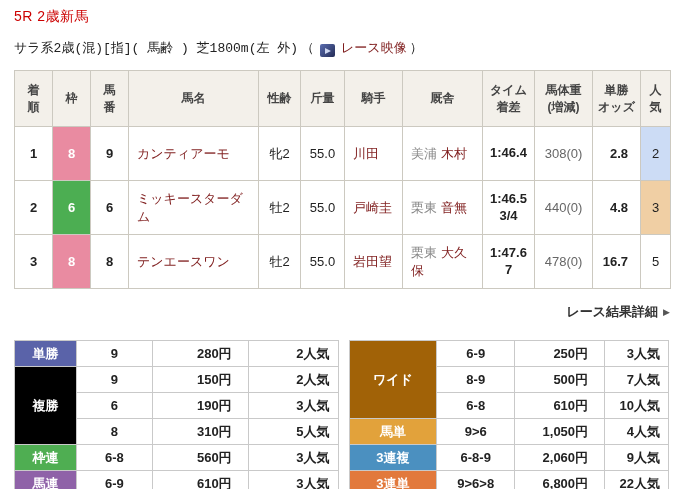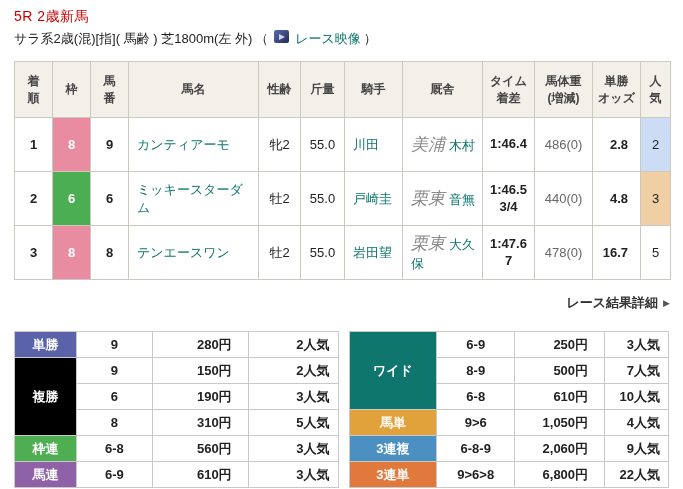--- a/index.html
+++ b/index.html
@@ -13,7 +13,7 @@
 
   
   .race-title { color: #cc0000; font-size: 14px; font-weight: normal; letter-spacing: .5px; }
-  .race-conditions { margin-top: 4px; font-size: 13px; color: #222; display: flex; align-items: flex-start; gap: 3px; }
+  .race-conditions { margin-top: 13px; font-size: 13px; color: #222; display: flex; align-items: flex-end; gap: 3px; font-family: Liberation Mono, monospace; }
   .video-icon {
     display: inline-block; width: 15px; height: 13px; margin: 0 3px;
     background: linear-gradient(135deg, #5a6db0, #232b55);

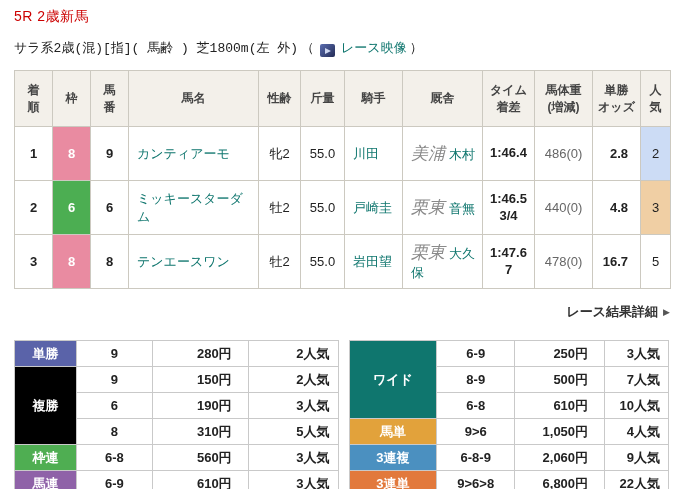--- a/index.html
+++ b/index.html
@@ -38,7 +38,7 @@
   table.results td { height: 54px; }
   .hdr-narrow { display: inline-block; max-width: 1.1em; word-break: break-all; }
   .cell-left { text-align: left !important; padding-left: 8px !important; }
-  a.lnk { color: #0f766e; text-decoration: none; cursor: pointer; }
+  a.lnk { color: #7f1d1d; text-decoration: none; cursor: pointer; }
   .num-strong { font-weight: bold; }
   .waku { color: #fff; font-weight: bold; }
   .waku-pink  { background: #e98ba1; }

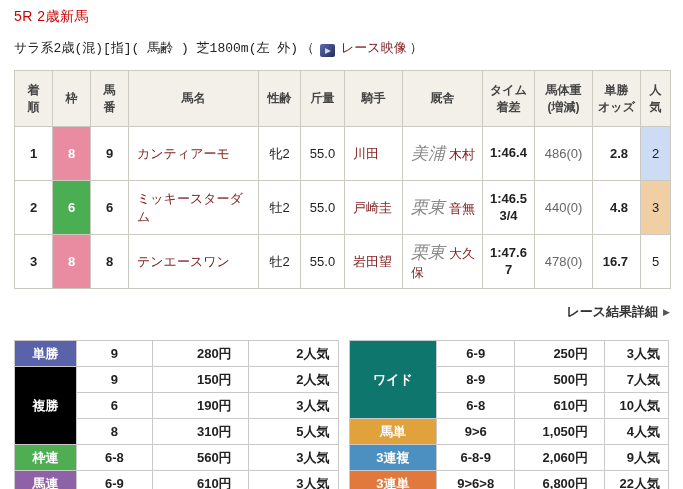--- a/index.html
+++ b/index.html
@@ -43,7 +43,7 @@
   .waku { color: #fff; font-weight: bold; }
   .waku-pink  { background: #e98ba1; }
   .waku-green { background: #4cae52; }
-  .region { color: #8a8a8a; font-size: 17px; margin-right: 4px; font-style: italic; }
+  .region { color: #8a8a8a; font-size: 13px; margin-right: 4px; }
   .time-cell { font-weight: bold; line-height: 1.25; margin-top: 37px; }
   .hweight { color: #666; }
   .odds-cell { text-align: right !important; padding-right: 12px !important; font-weight: bold; margin-top: 27px; }

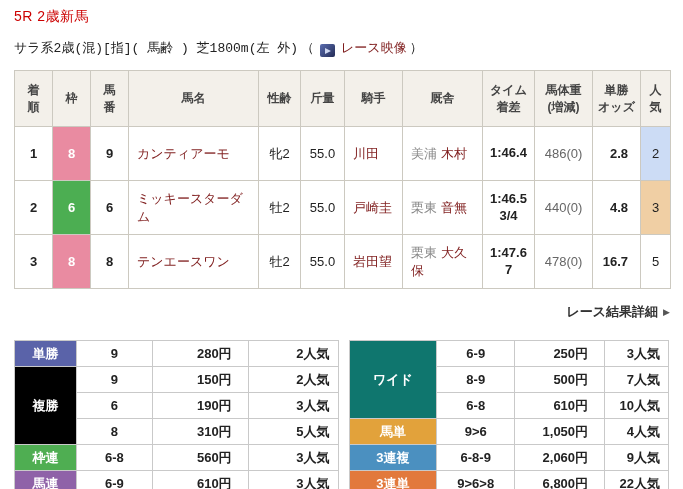--- a/index.html
+++ b/index.html
@@ -132,7 +132,7 @@
             <div>1:46.4</div>
             <div></div>
           </td>
-        <td class="hweight">486(0)</td>
+        <td class="hweight">308(0)</td>
         <td class="odds-cell">2.8</td>
         <td class="pop-blue">2</td>
       </tr>

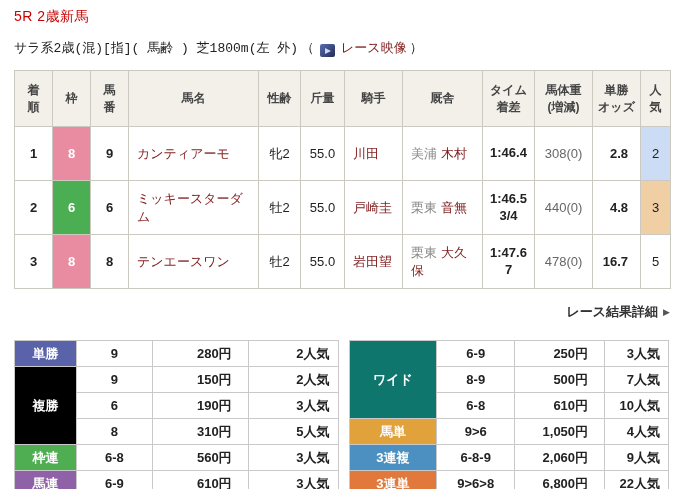--- a/index.html
+++ b/index.html
@@ -67,7 +67,7 @@
   .bg-fukusho   { background: #000000; }
   .bg-wakuren   { background: #4fae52; }
   .bg-umaren    { background: #8f62a8; }
-  .bg-wide      { background: #0f766e; }
+  .bg-wide      { background: #a16207; }
   .bg-umatan    { background: #e2a23b; }
   .bg-sanrenpuku{ background: #4b90c0; }
   .bg-sanrentan { background: #e2793c; }

